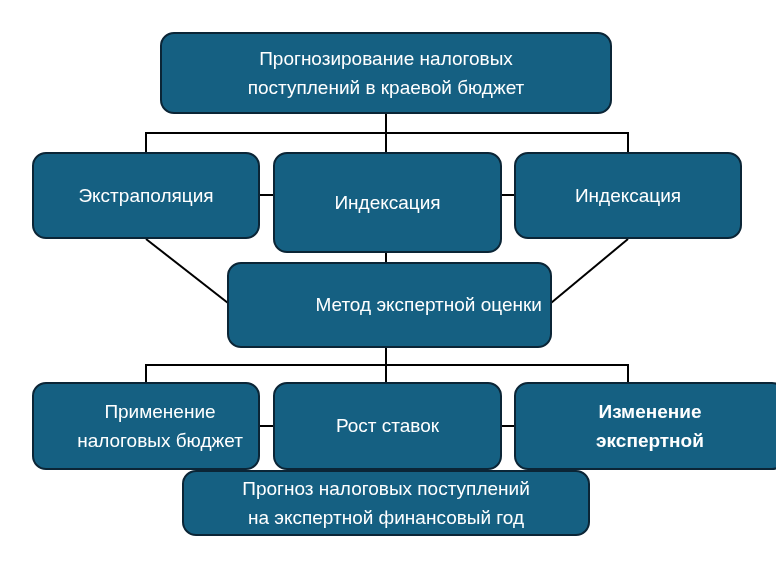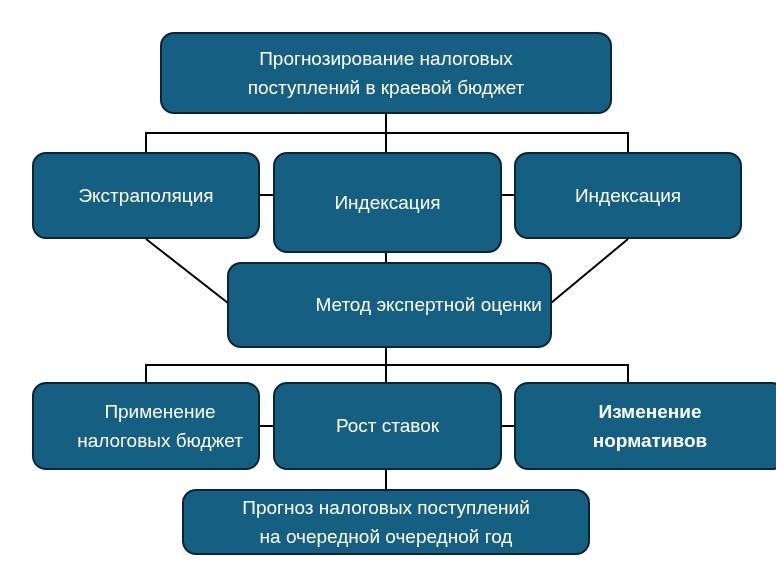--- a/index.html
+++ b/index.html
@@ -112,7 +112,7 @@
 
   <div class="node" id="node-norms">
     <span>Изменение</span>
-    <span>нормативов</span>
+    <span>экспертной</span>
   </div>
 
   <div class="node" id="node-result">

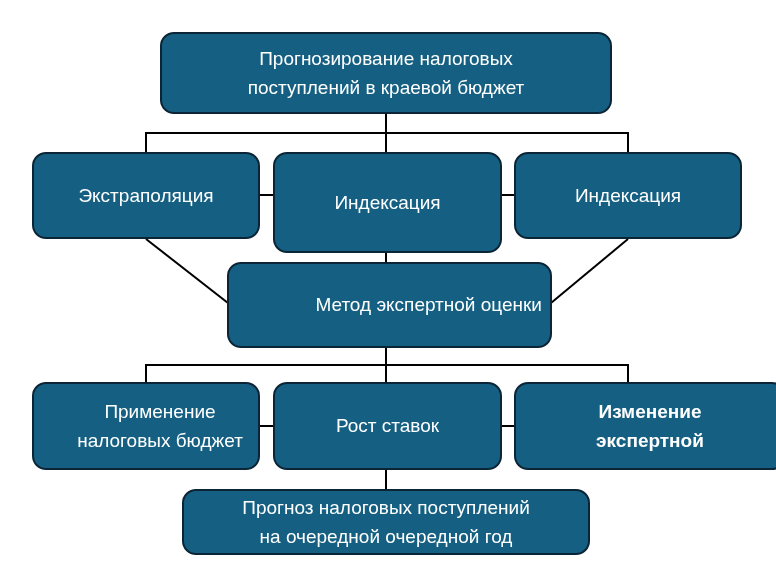--- a/index.html
+++ b/index.html
@@ -52,7 +52,7 @@
   #node-benefits  { left:  32px; top: 382px; width: 228px; height: 88px; padding-left: 36px; }
   #node-rates     { left: 273px; top: 382px; width: 229px; height: 88px; }
   #node-norms     { left: 514px; top: 382px; width: 272px; height: 88px; font-weight: bold; }
-  #node-result    { left: 182px; top: 489px; width: 408px; height: 66px; }
+  #node-result    { left: 182px; top: 470px; width: 408px; height: 66px; }
 </style>
 </head>
 <body>

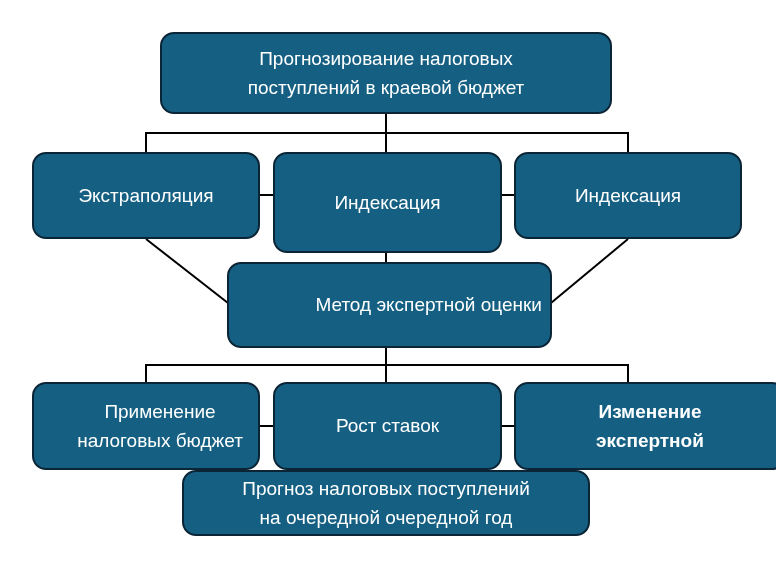--- a/index.html
+++ b/index.html
@@ -117,7 +117,7 @@
 
   <div class="node" id="node-result">
     <span>Прогноз налоговых поступлений</span>
-    <span>на очередной очередной год</span>
+    <span>на экспертной финансовый год</span>
   </div>
 
 </div>

